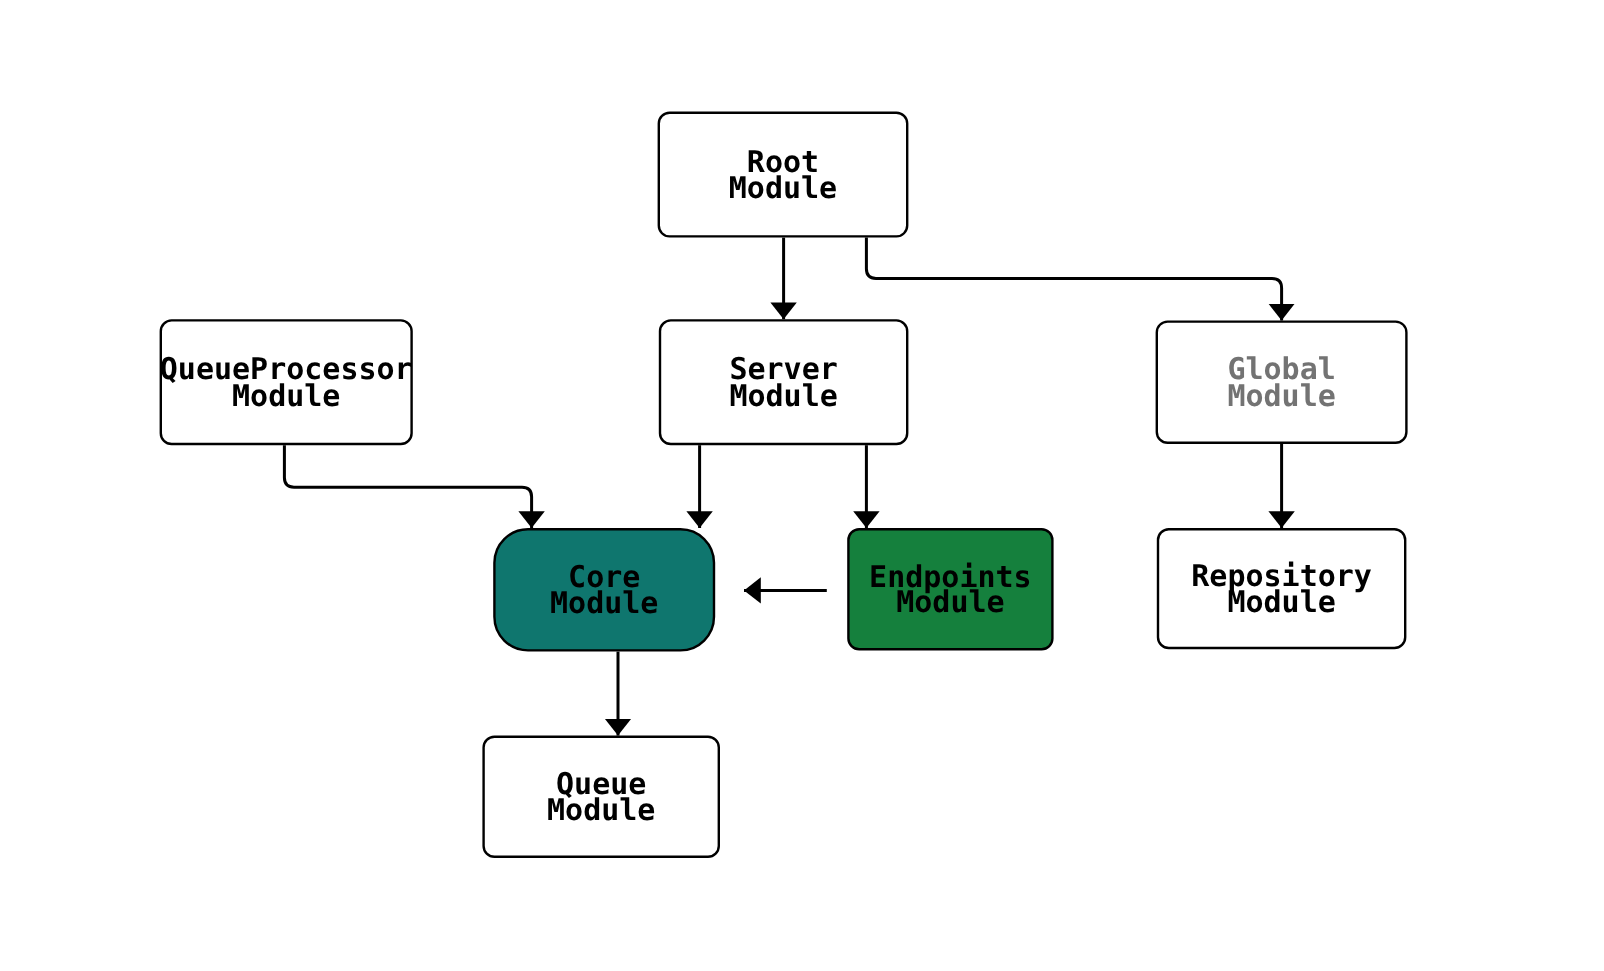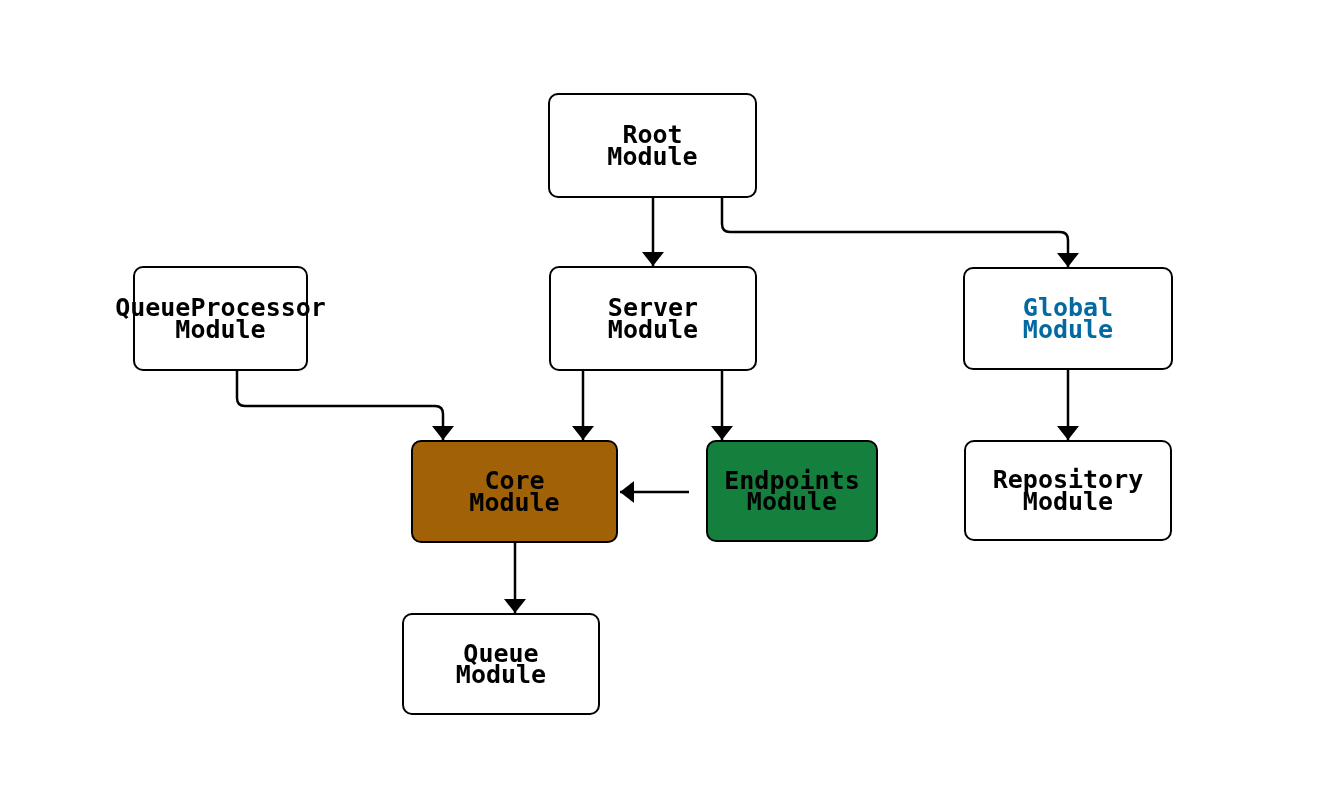--- a/index.html
+++ b/index.html
@@ -56,7 +56,7 @@
         <span class="node-label" style="color: rgb(0, 0, 0);">Root
 Module</span>
       </div>
-      <div class="node" style="left: 133px; top: 266px; width: 175px; height: 105px; background: rgb(255, 255, 255); border-color: rgb(0, 0, 0);">
+      <div class="node" style="left: 133px; top: 266px; width: 211px; height: 105px; background: rgb(255, 255, 255); border-color: rgb(0, 0, 0);">
         <span class="node-label" style="color: rgb(0, 0, 0);">QueueProcessor
 Module</span>
       </div>

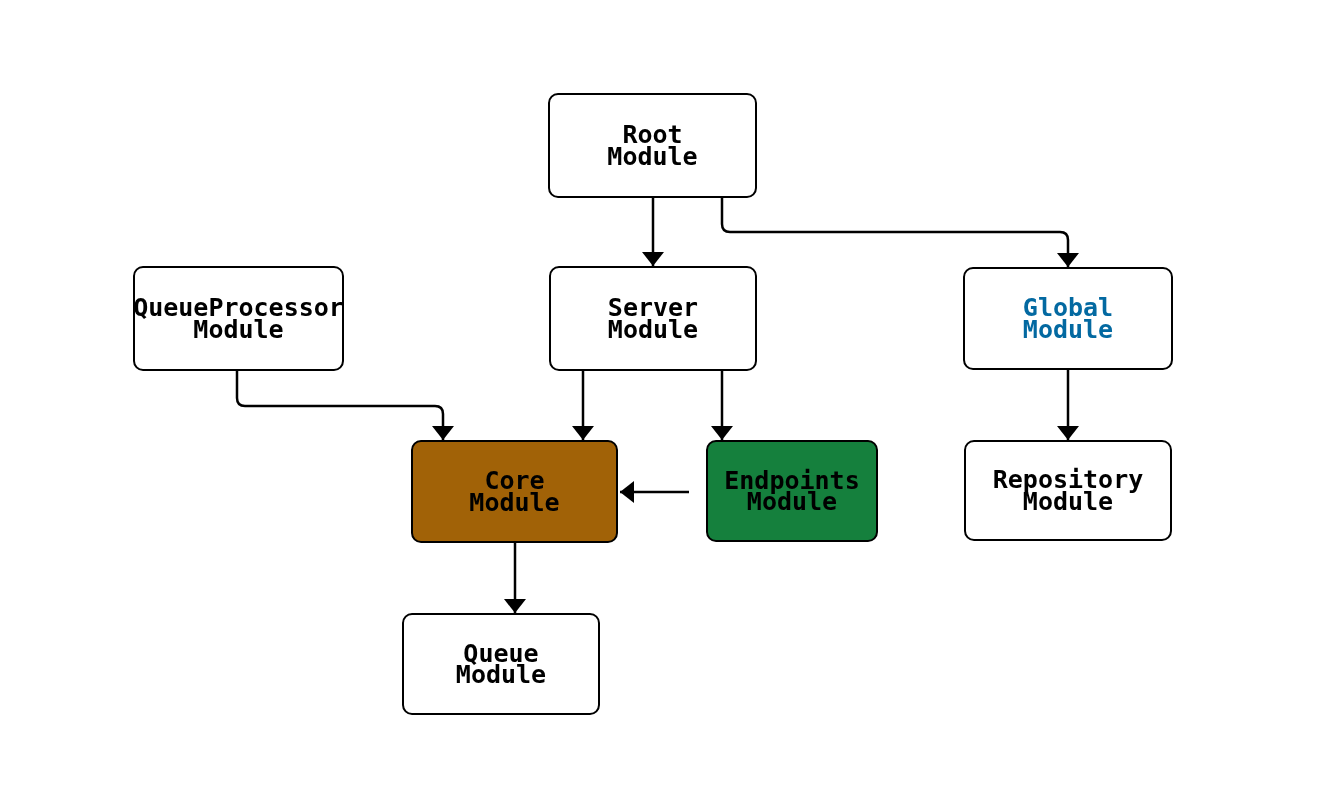--- a/index.html
+++ b/index.html
@@ -65,7 +65,7 @@
 Module</span>
       </div>
       <div class="node" style="left: 963px; top: 267px; width: 210px; height: 103px; background: rgb(255, 255, 255); border-color: rgb(0, 0, 0);">
-        <span class="node-label" style="color: #0369a1;">Global
+        <span class="node-label" style="color: #737373;">Global
 Module</span>
       </div>
       <div class="node" style="left: 411px; top: 440px; width: 207px; height: 103px; background: #a16207; border-color: rgb(0, 0, 0);">

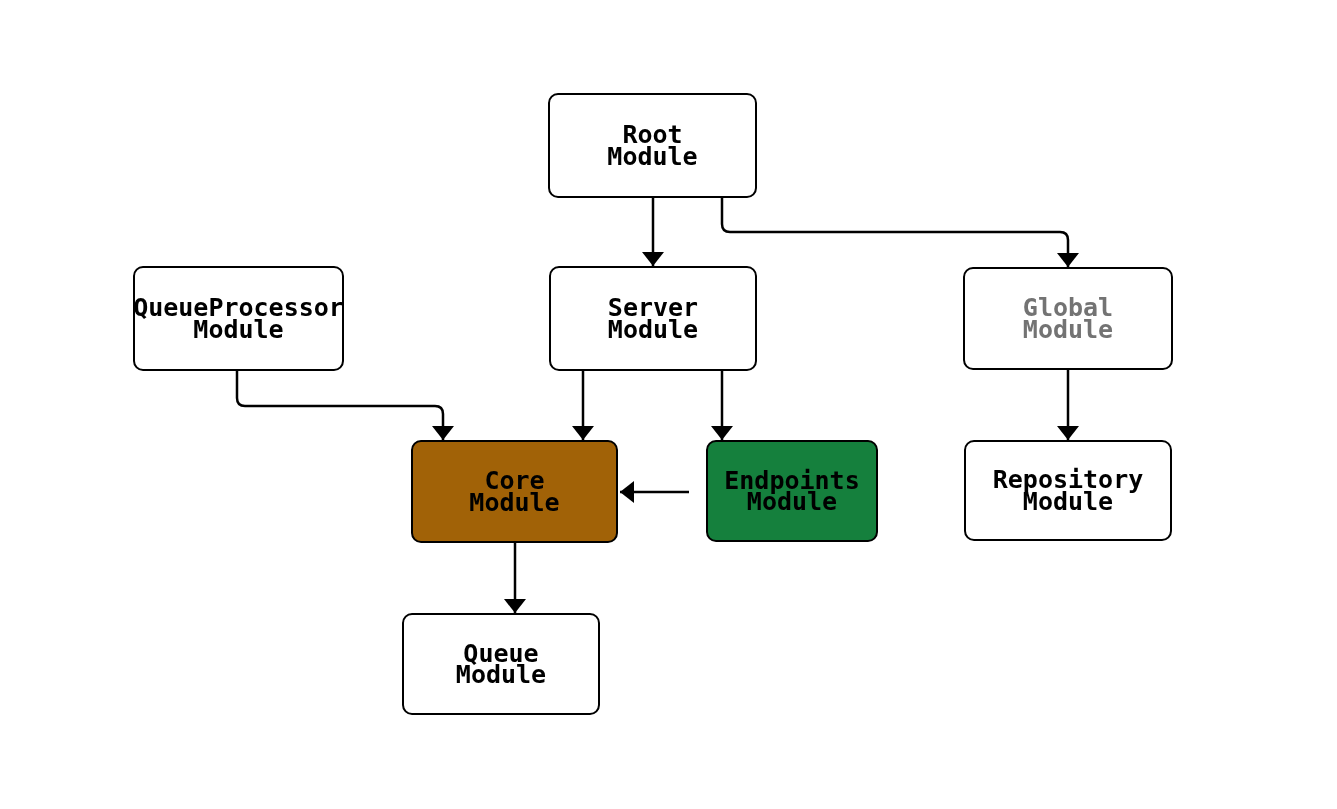--- a/index.html
+++ b/index.html
@@ -68,7 +68,7 @@
         <span class="node-label" style="color: #737373;">Global
 Module</span>
       </div>
-      <div class="node" style="left: 411px; top: 440px; width: 207px; height: 103px; background: #a16207; border-color: rgb(0, 0, 0);">
+      <div class="node" style="left: 411px; top: 440px; width: 185px; height: 103px; background: #0f766e; border-color: rgb(0, 0, 0); border-radius: 29px;">
         <span class="node-label" style="color: rgb(0, 0, 0);">Core
 Module</span>
       </div>

